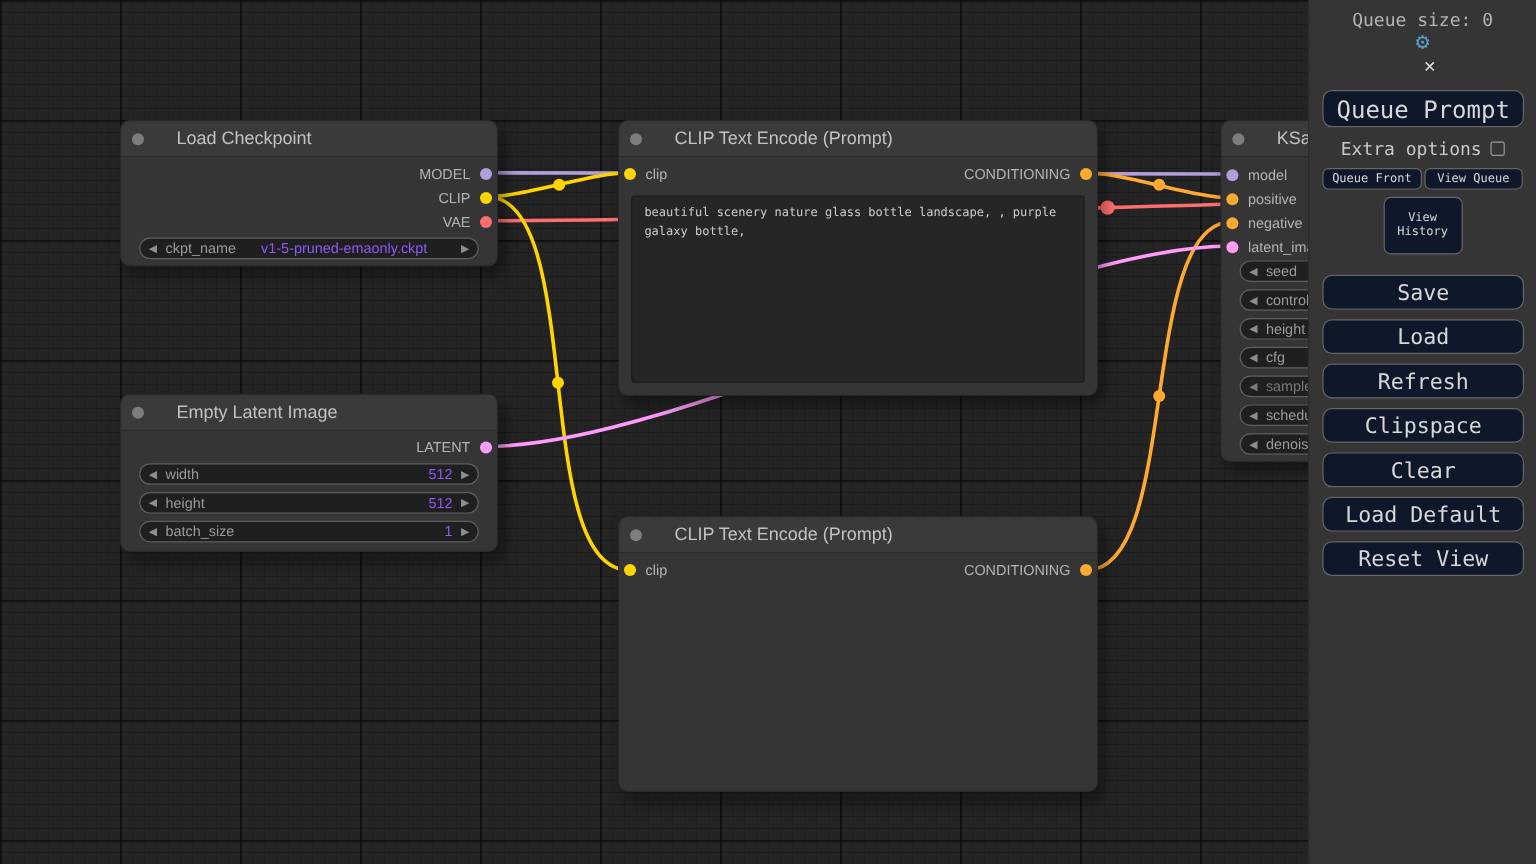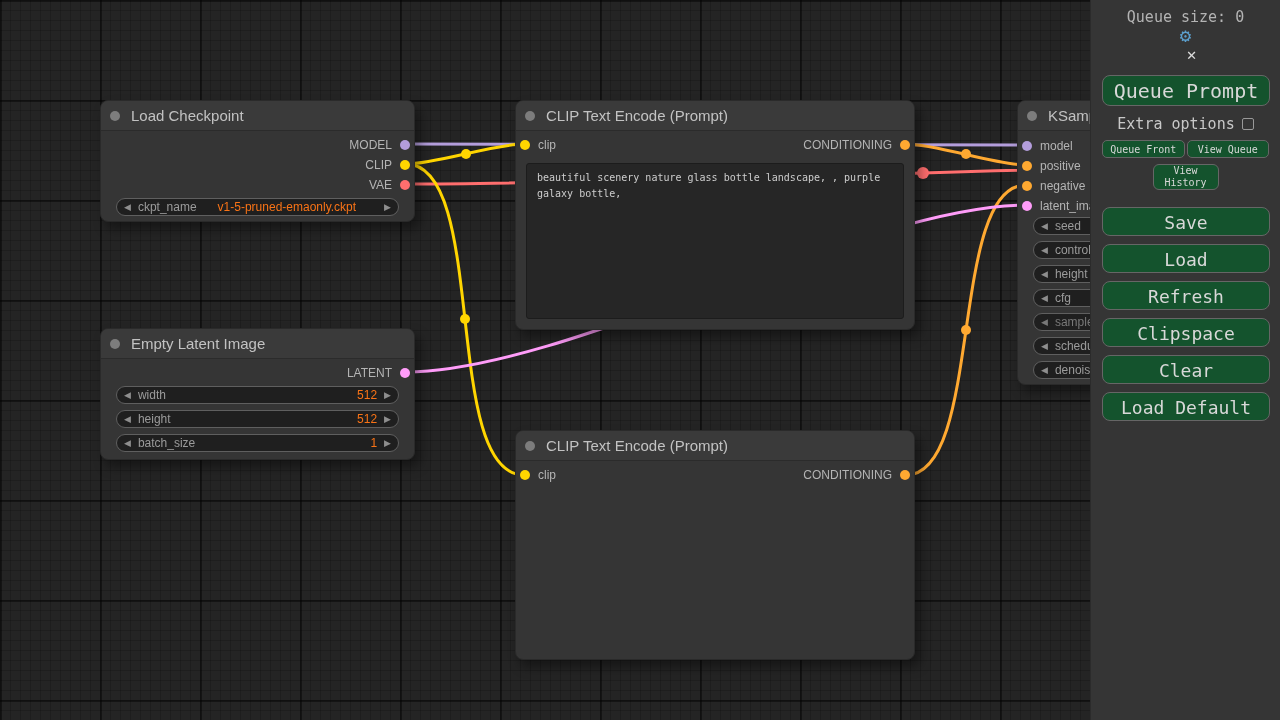--- a/index.html
+++ b/index.html
@@ -59,7 +59,7 @@
   .queue-row .spacer{flex:1;}
   .gear{color:#5b9ecb;font-size:19px;line-height:19px;cursor:pointer;}
   .close-x{color:#dcdcdc;font-size:16px;margin-left:12px;cursor:pointer;}
-  .btn{display:block;background:#14532d;border:1px solid #666;border-radius:8px;color:#d8d8d8;
+  .btn{display:block;background:#0f172a;border:1px solid #666;border-radius:8px;color:#d8d8d8;
         font-family:inherit;text-align:center;cursor:pointer;box-sizing:border-box;}
   #queue-prompt{margin:9px 11px 0 11px;width:168px;height:31px;line-height:29px;font-size:20px;}
   .extra-row{display:flex;align-items:center;justify-content:center;margin-top:9px;font-size:15px;color:#c8c8c8;}

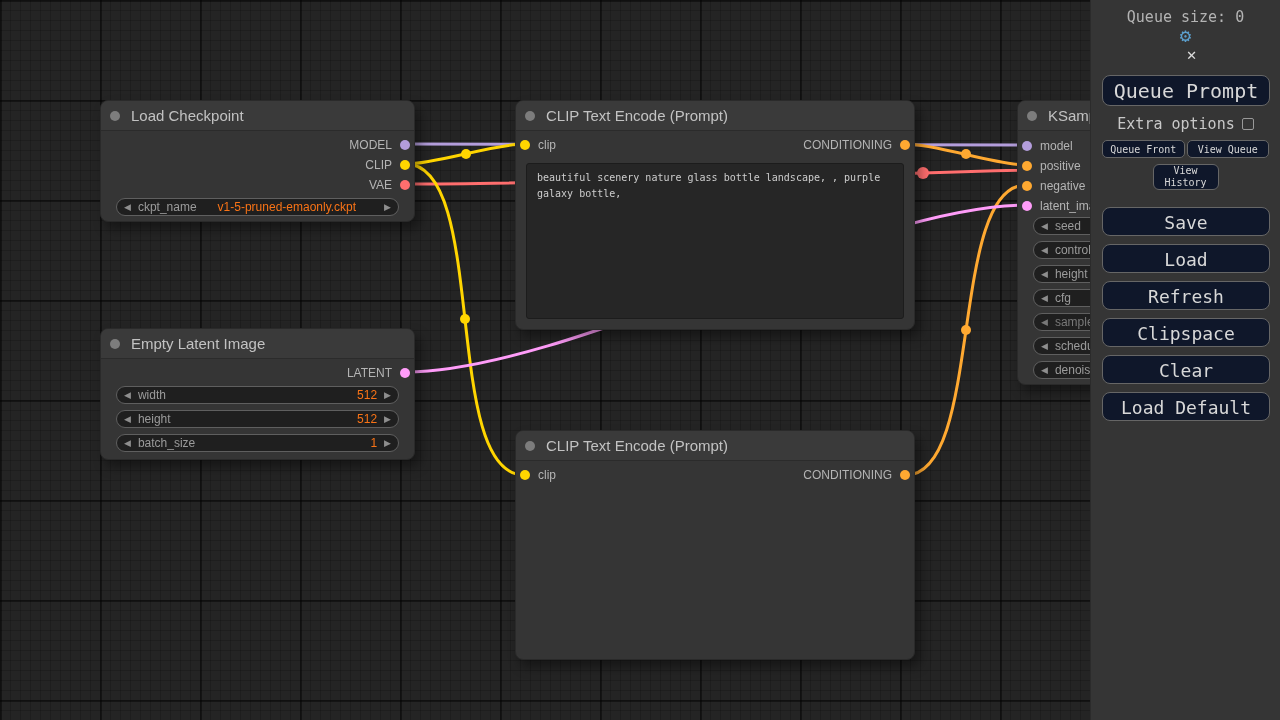--- a/index.html
+++ b/index.html
@@ -23,7 +23,7 @@
   
   .node{position:absolute;z-index:2;background:#353535;border:1px solid #2a2a2a;
         border-radius:8px;box-shadow:5px 7px 12px rgba(0,0,0,.4);box-sizing:border-box;}
-  .node-title{height:30px;line-height:30px;padding-left:30px;color:#c2c2c2;font-size:15px;
+  .node-title{height:30px;line-height:30px;padding-left:46px;color:#c2c2c2;font-size:15px;
         background:#3a3a3a;border-radius:7px 7px 0 0;position:relative;
         border-bottom:1px solid rgba(0,0,0,.25);box-sizing:border-box;white-space:nowrap;overflow:hidden;}
   .title-dot{position:absolute;left:9px;top:10px;width:10px;height:10px;border-radius:50%;

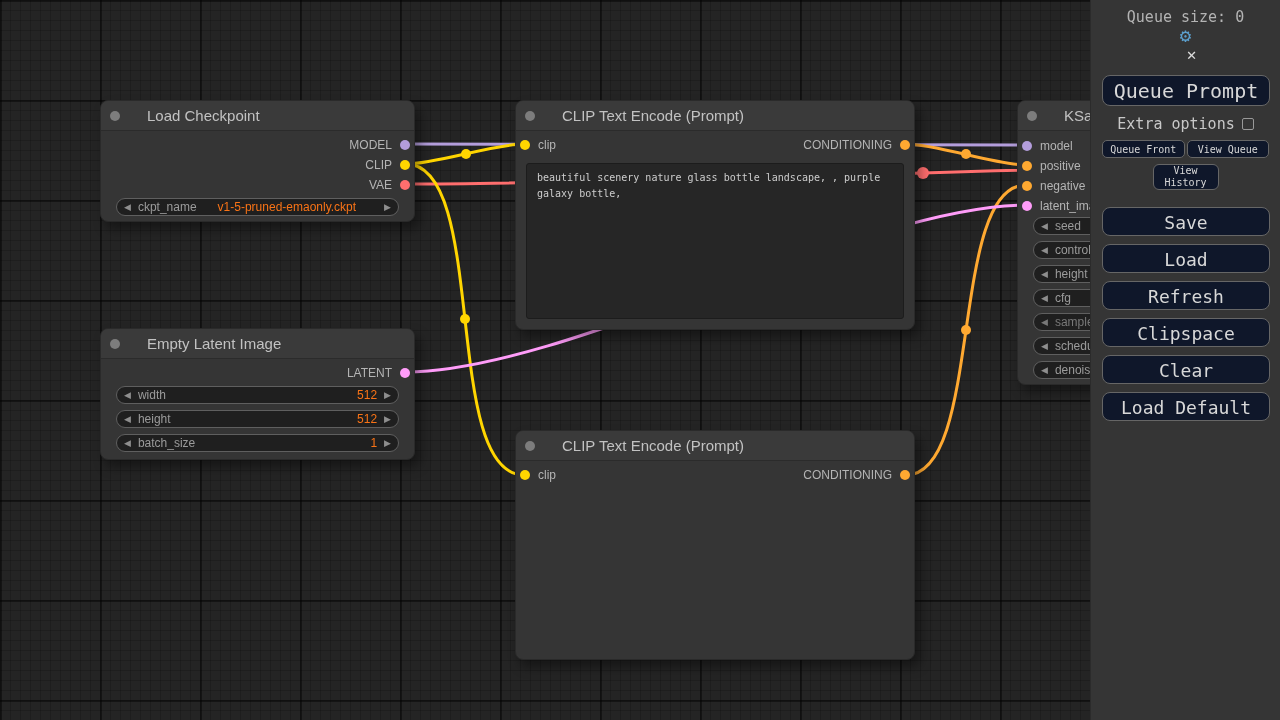--- a/index.html
+++ b/index.html
@@ -68,7 +68,7 @@
   .small-btn-row{display:flex;gap:2px;margin:7px 11px 0 11px;}
   .small-btn-row .btn{flex:1;height:18px;line-height:16px;font-size:10px;border-radius:5px;}
   #view-history{margin:6px auto 0 auto;width:66px;font-size:10px;line-height:12px;
-        padding:0 6px;border-radius:6px;}
+        padding:11px 6px;border-radius:6px;}
   .menu-btns{margin-top:17px;}
   .menu-btns .btn{margin:0 11px 8px 11px;width:168px;height:29px;line-height:27px;font-size:18px;}
 </style>

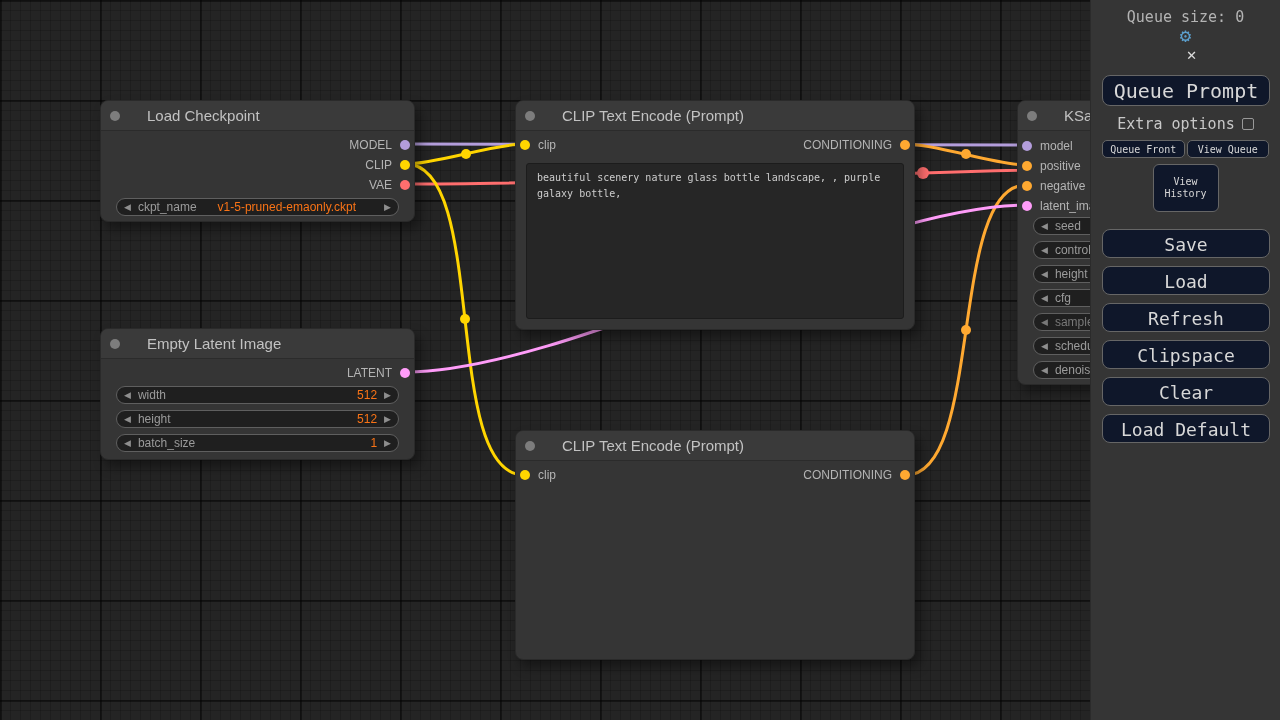--- a/index.html
+++ b/index.html
@@ -42,7 +42,7 @@
         display:flex;align-items:center;overflow:hidden;box-sizing:border-box;}
   .w-arrow{color:#8e8e8e;font-size:9px;padding:0 7px;flex:0 0 auto;line-height:16px;}
   .w-label{color:#9b9b9b;white-space:nowrap;}
-  .w-value{margin-left:auto;color:#f97316;white-space:nowrap;}
+  .w-value{margin-left:auto;color:#8b5cf6;white-space:nowrap;}
   .w-value.center{margin:0 auto;}
   .widget.dim .w-label,.widget.dim .w-arrow{color:#787878;}
 

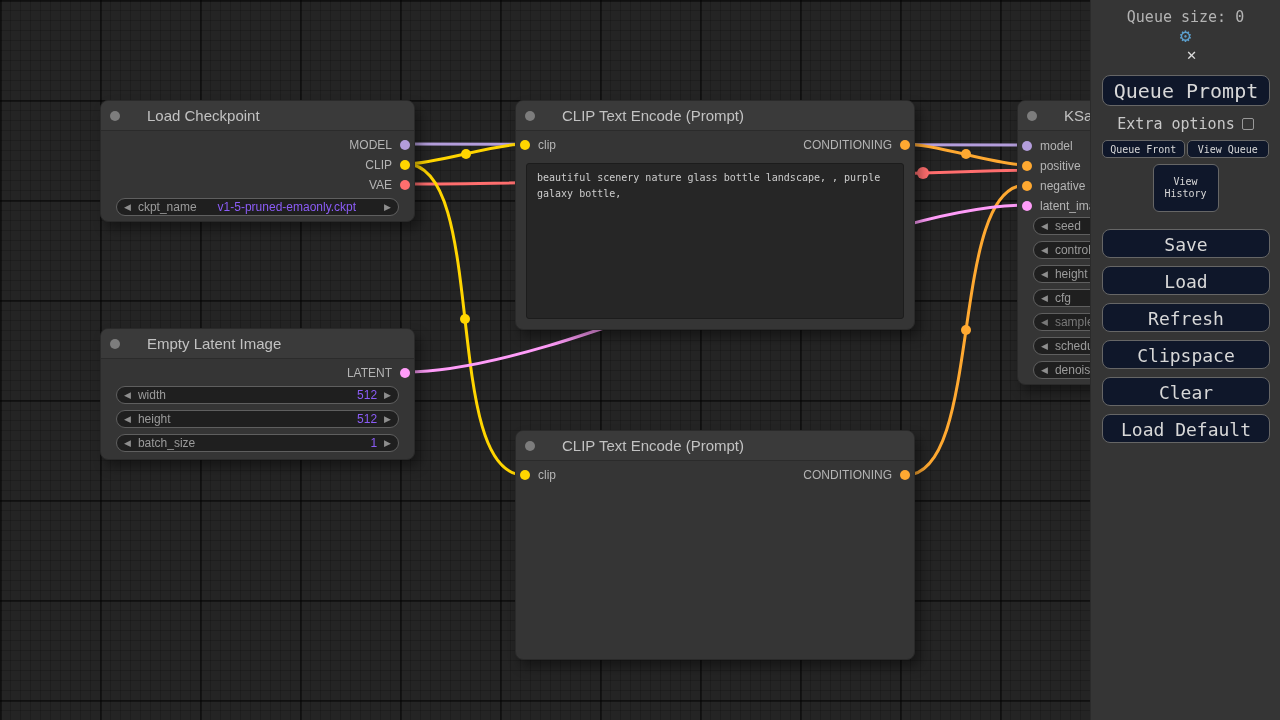--- a/index.html
+++ b/index.html
@@ -249,6 +249,7 @@
     <button class="btn">Clipspace</button>
     <button class="btn">Clear</button>
     <button class="btn">Load Default</button>
+    <button class="btn">Reset View</button>
   </div>
 </div>
 

